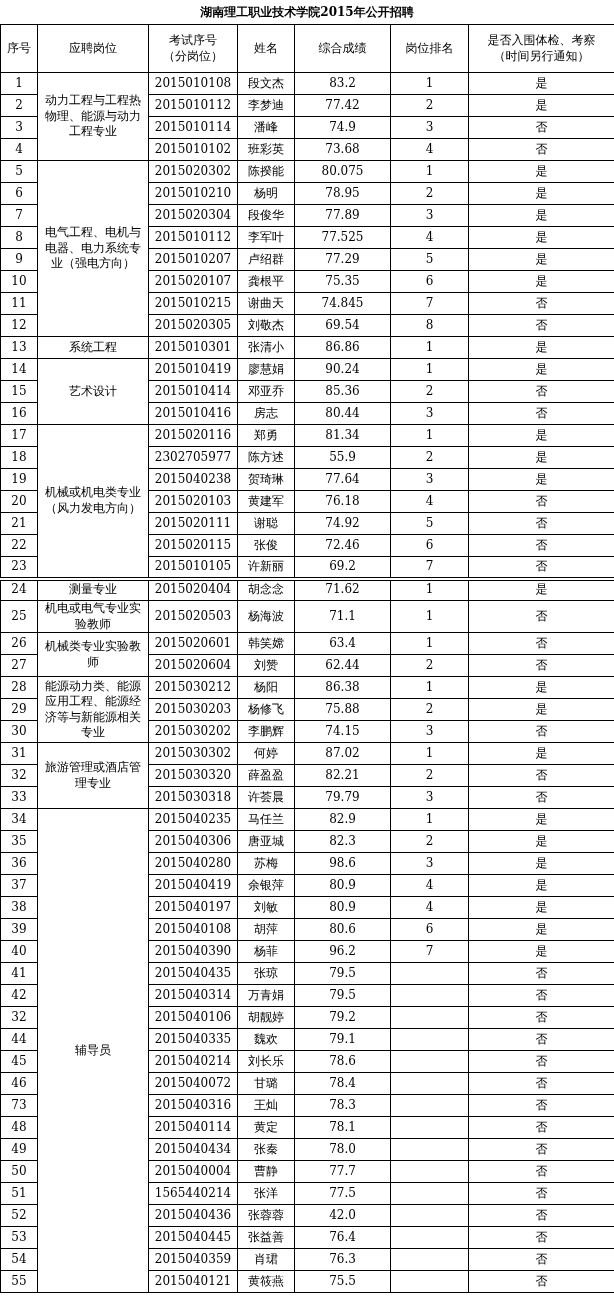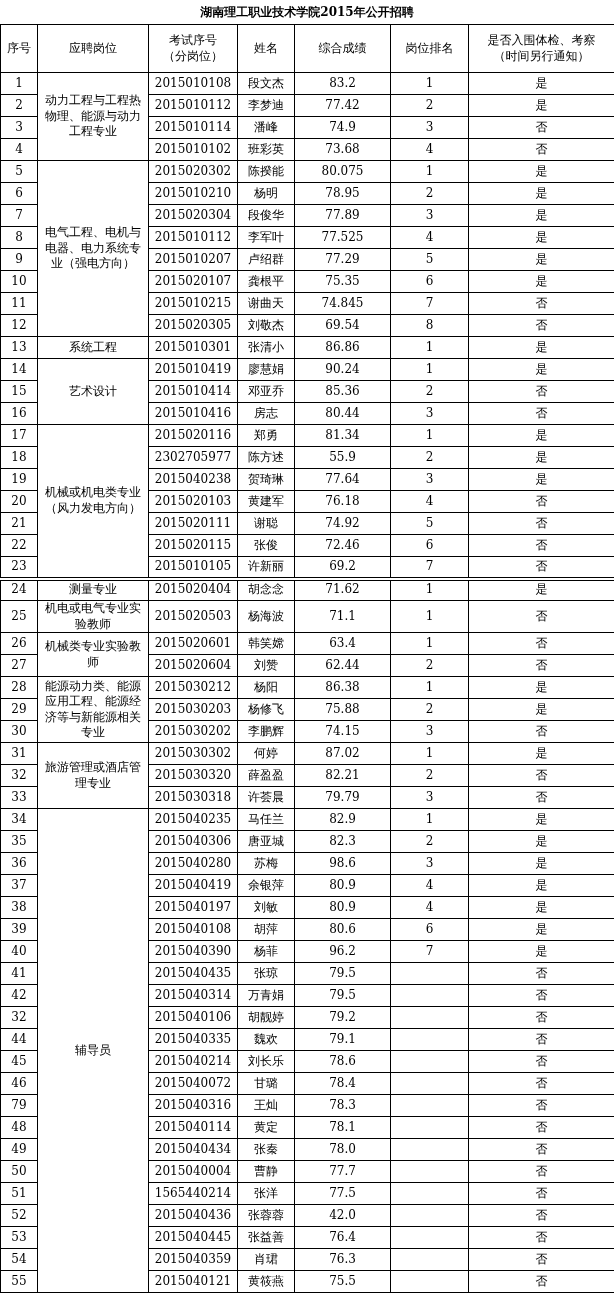--- a/index.html
+++ b/index.html
@@ -462,7 +462,7 @@
           <td>否</td>
         </tr>
         <tr>
-          <td>79</td>
+          <td>73</td>
           <td>2015040316</td>
           <td>王灿</td>
           <td>78.3</td>

